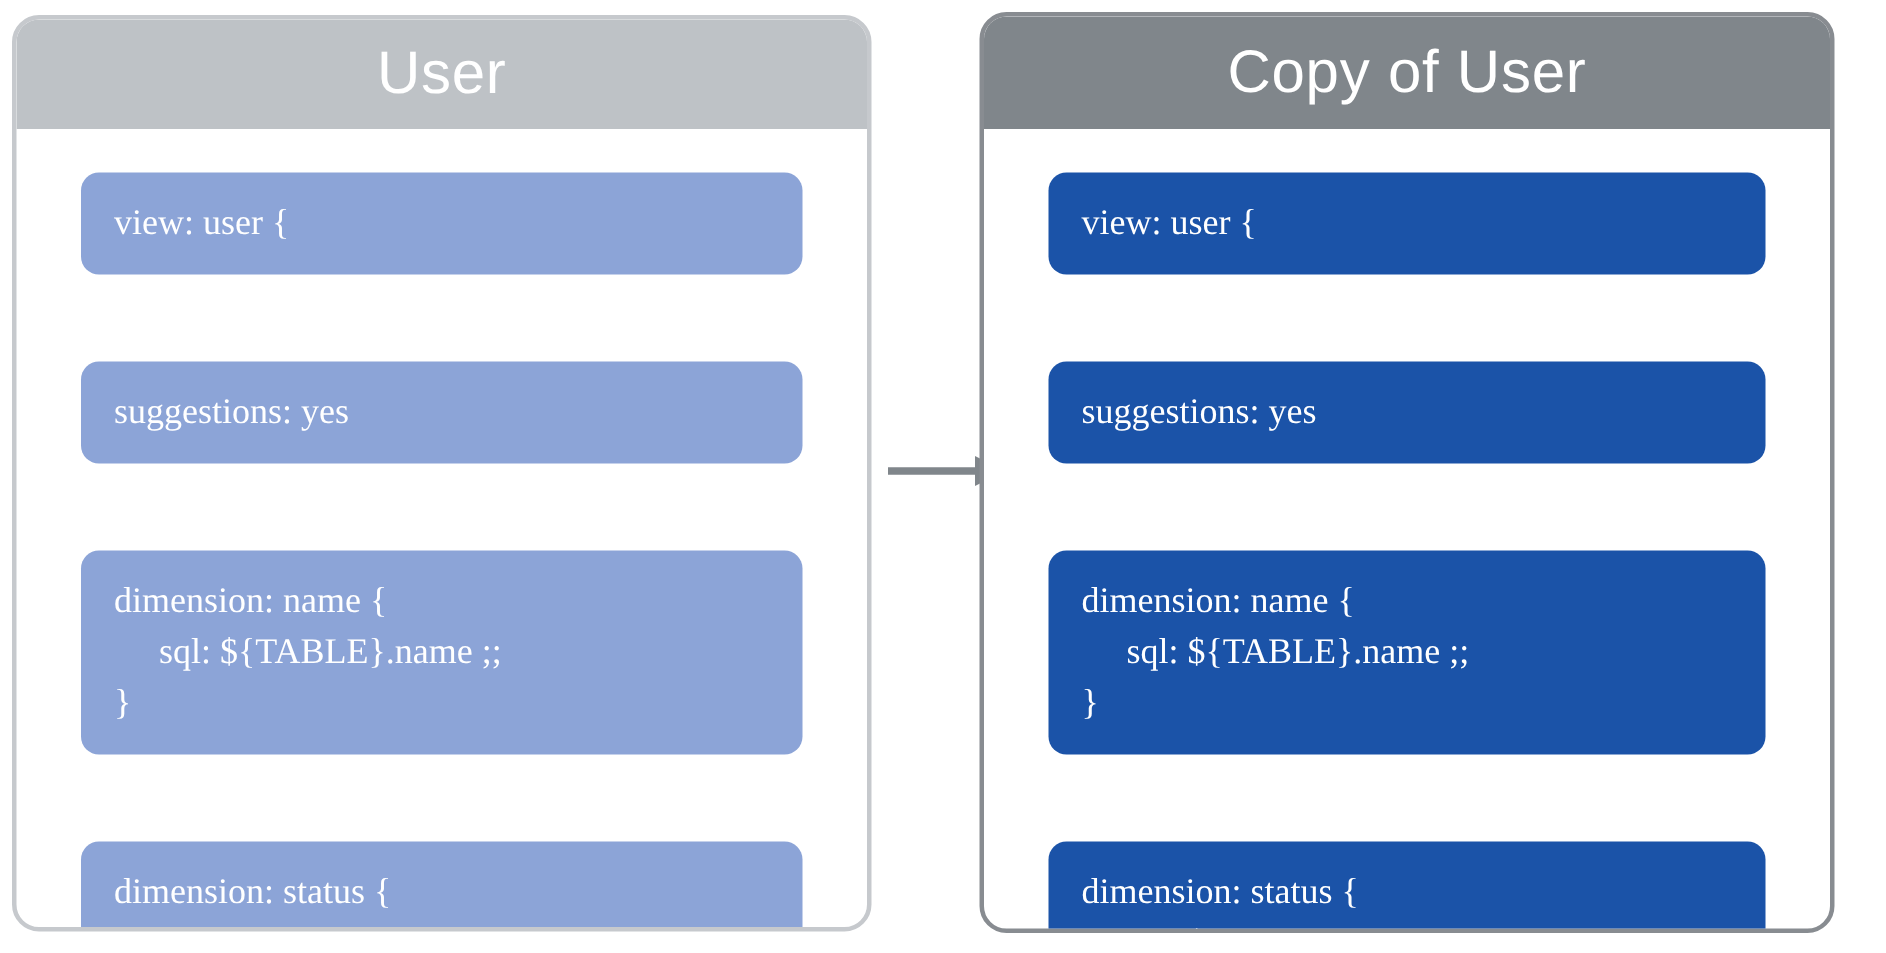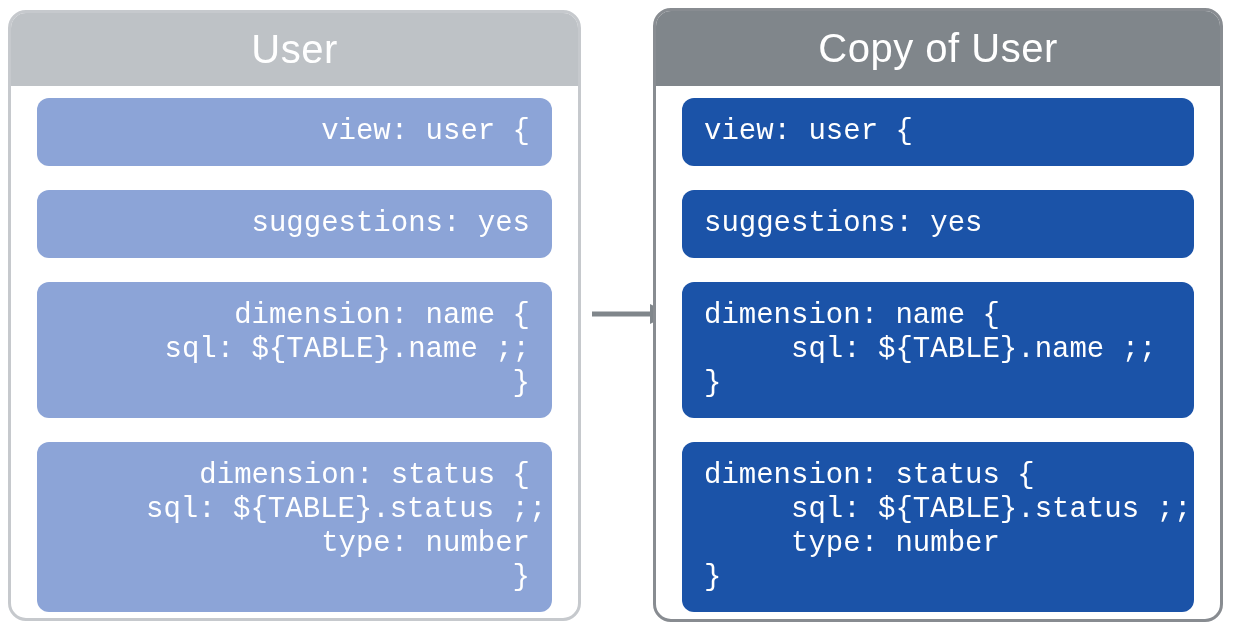--- a/index.html
+++ b/index.html
@@ -22,7 +22,6 @@
     left: 8px; top: 10px;
     width: 573px; height: 611px;
     border: 3px solid var(--left-border, #C6C9CD);
-    text-align: right;
   }
   .panel-right {
     left: 653px; top: 8px;

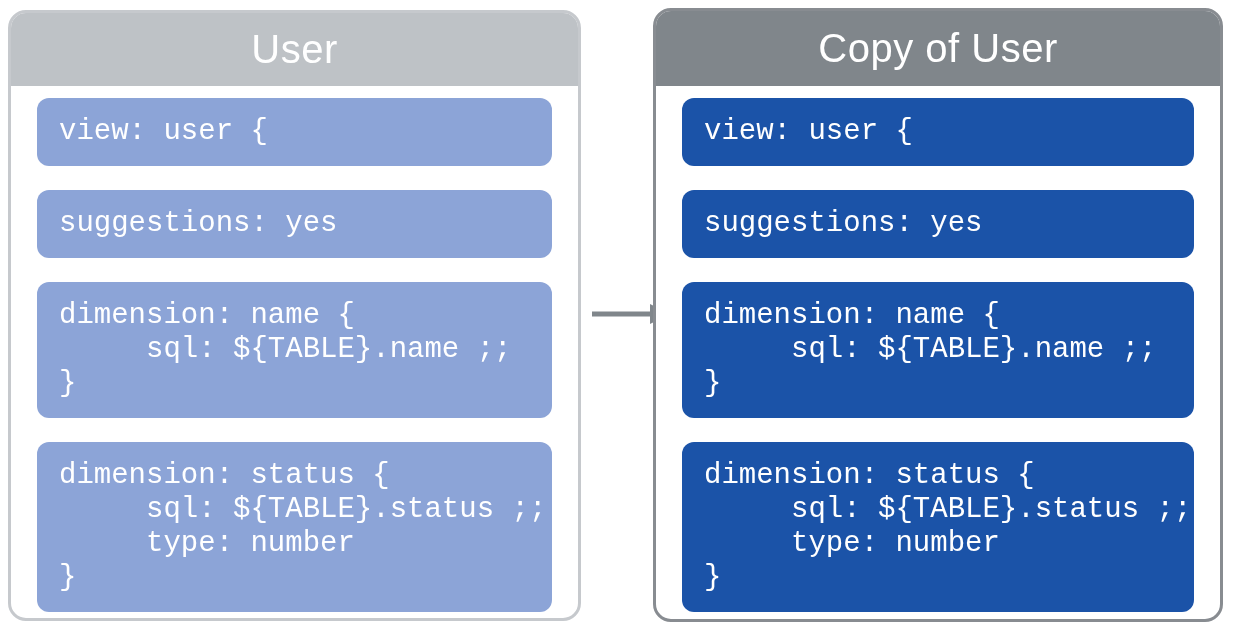--- a/index.html
+++ b/index.html
@@ -46,11 +46,11 @@
     padding: 12px 26px 18px 26px;
   }
   .code-block {
-    margin: 0;
+    margin: 17px;
     border-radius: 12px;
     color: var(--text, #ffffff);
-    font-family: Liberation Mono, monospace;
-    font-size: 29px;
+    font-family: Liberation Serif, serif;
+    font-size: 24px;
     line-height: 34px;
     padding: 17px 22px;
     white-space: pre;

